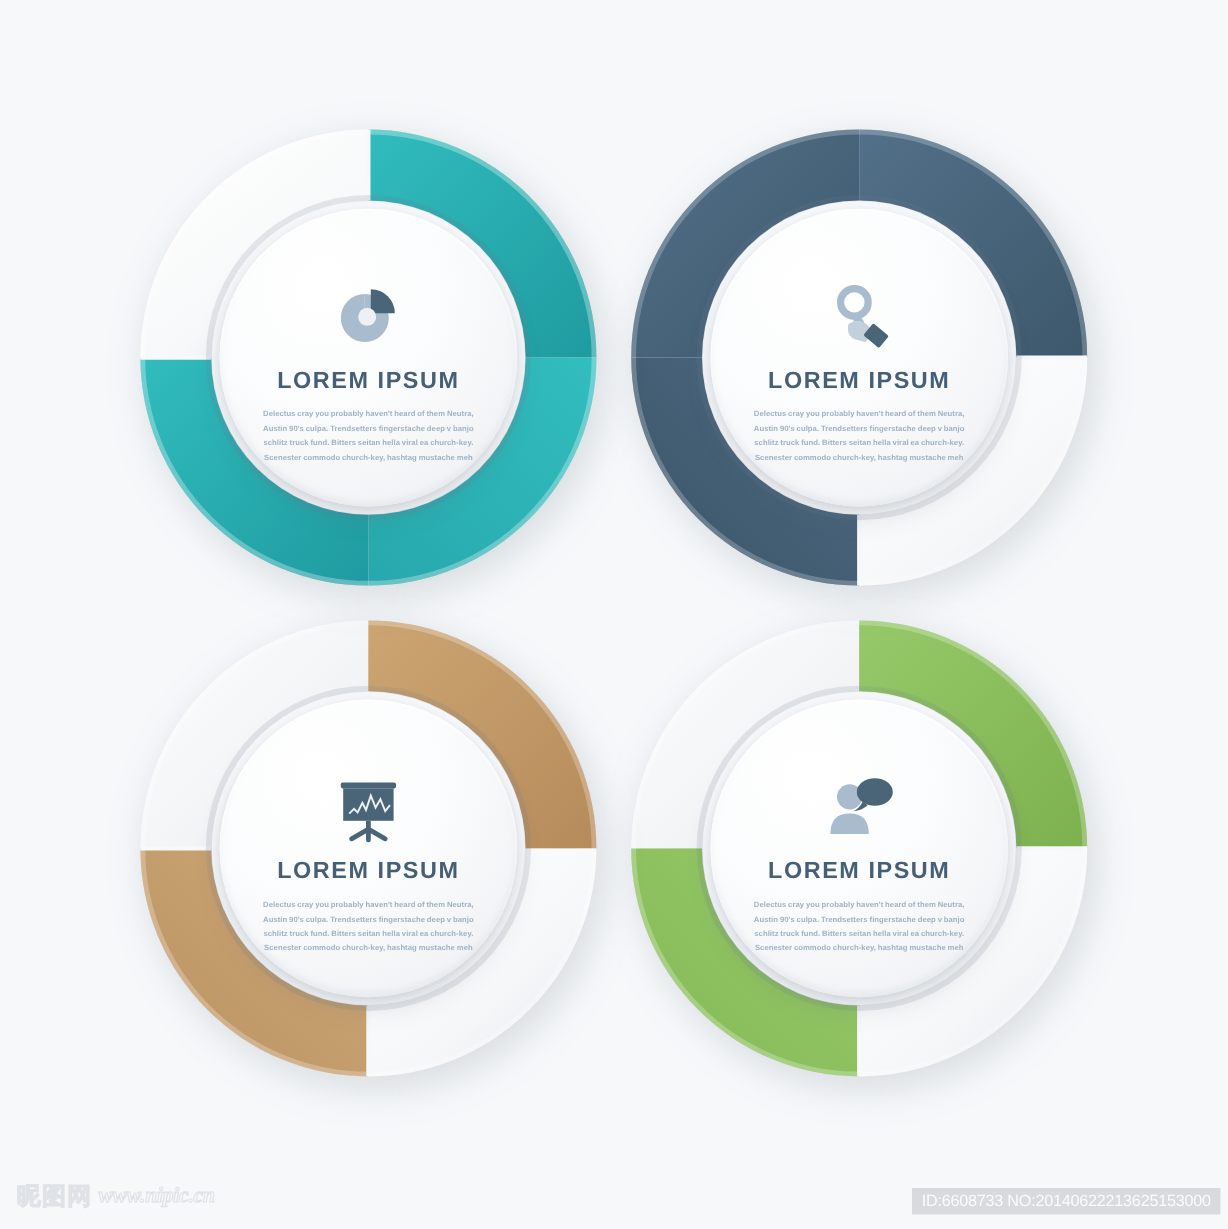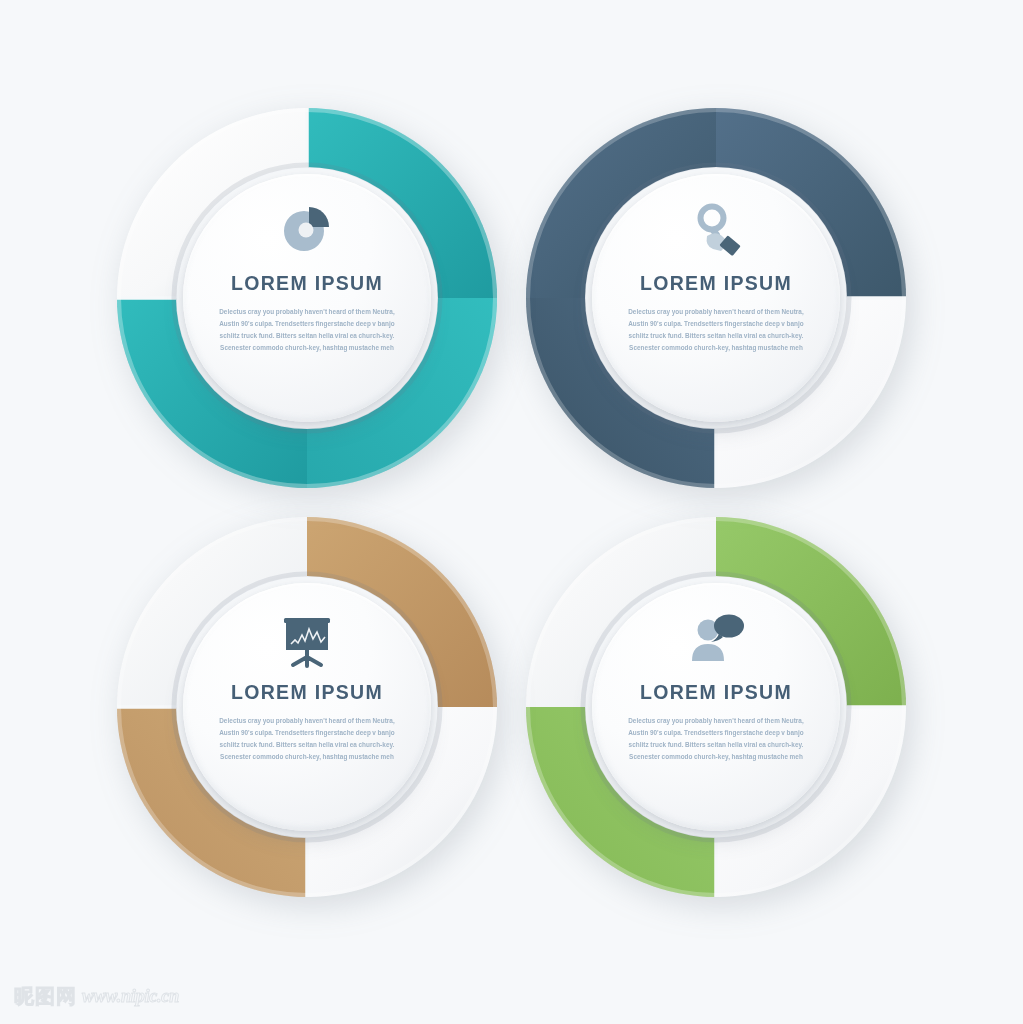--- a/index.html
+++ b/index.html
@@ -56,7 +56,7 @@
     display: flex;
     flex-direction: column;
     align-items: center;
-    justify-content: flex-start;
+    justify-content: center;
     padding-top: 26px;
     z-index: 6;
   }

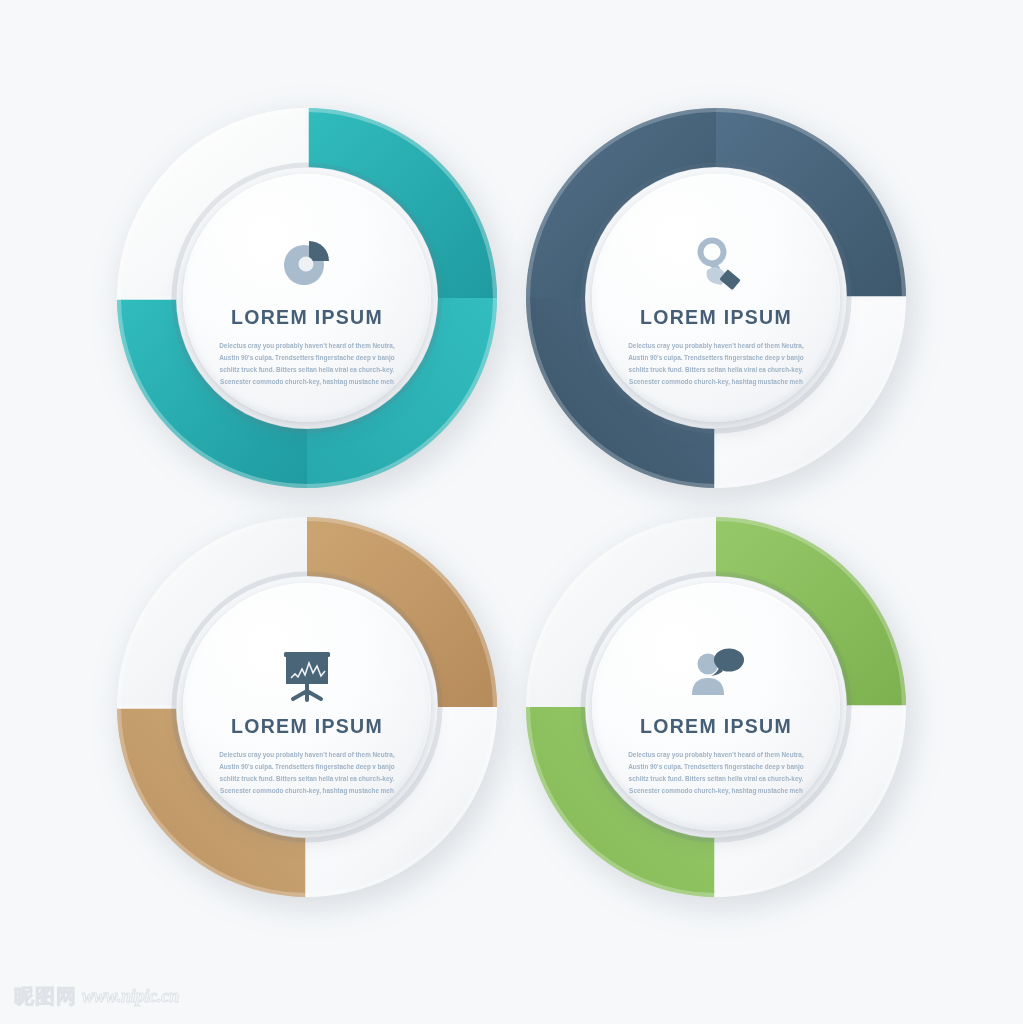--- a/index.html
+++ b/index.html
@@ -363,6 +363,7 @@
     <span class="wm-cn">昵图网</span>
     <span class="wm-url">www.nipic.cn</span>
   </div>
+  <div class="wm-id">ID:6608733 NO:20140622213625153000</div>
 
 </div>
 

